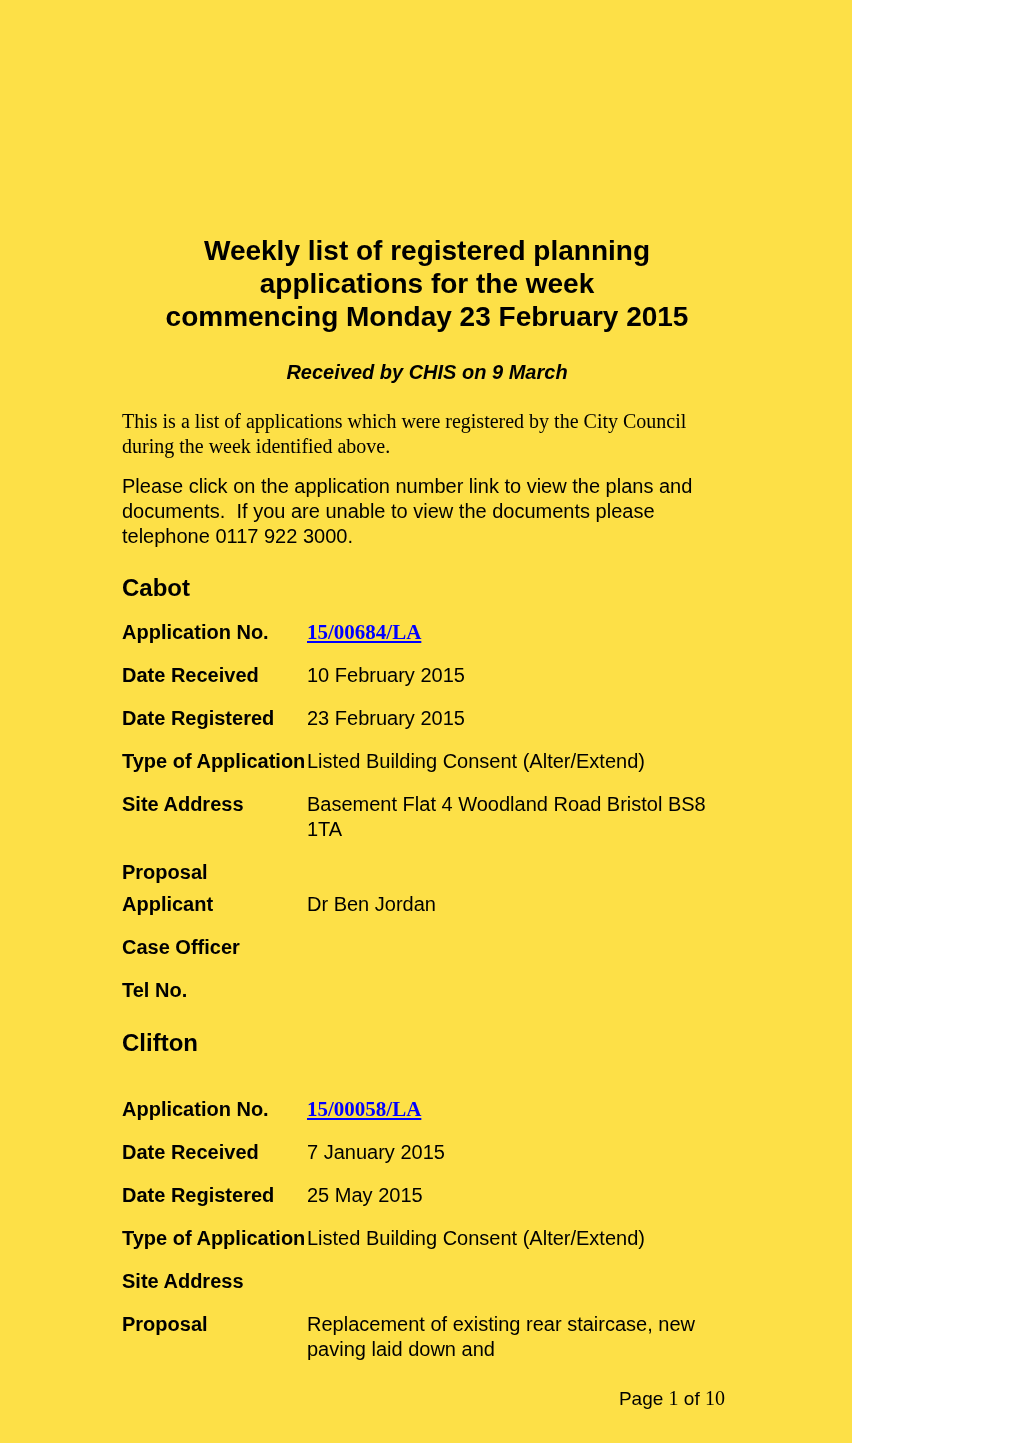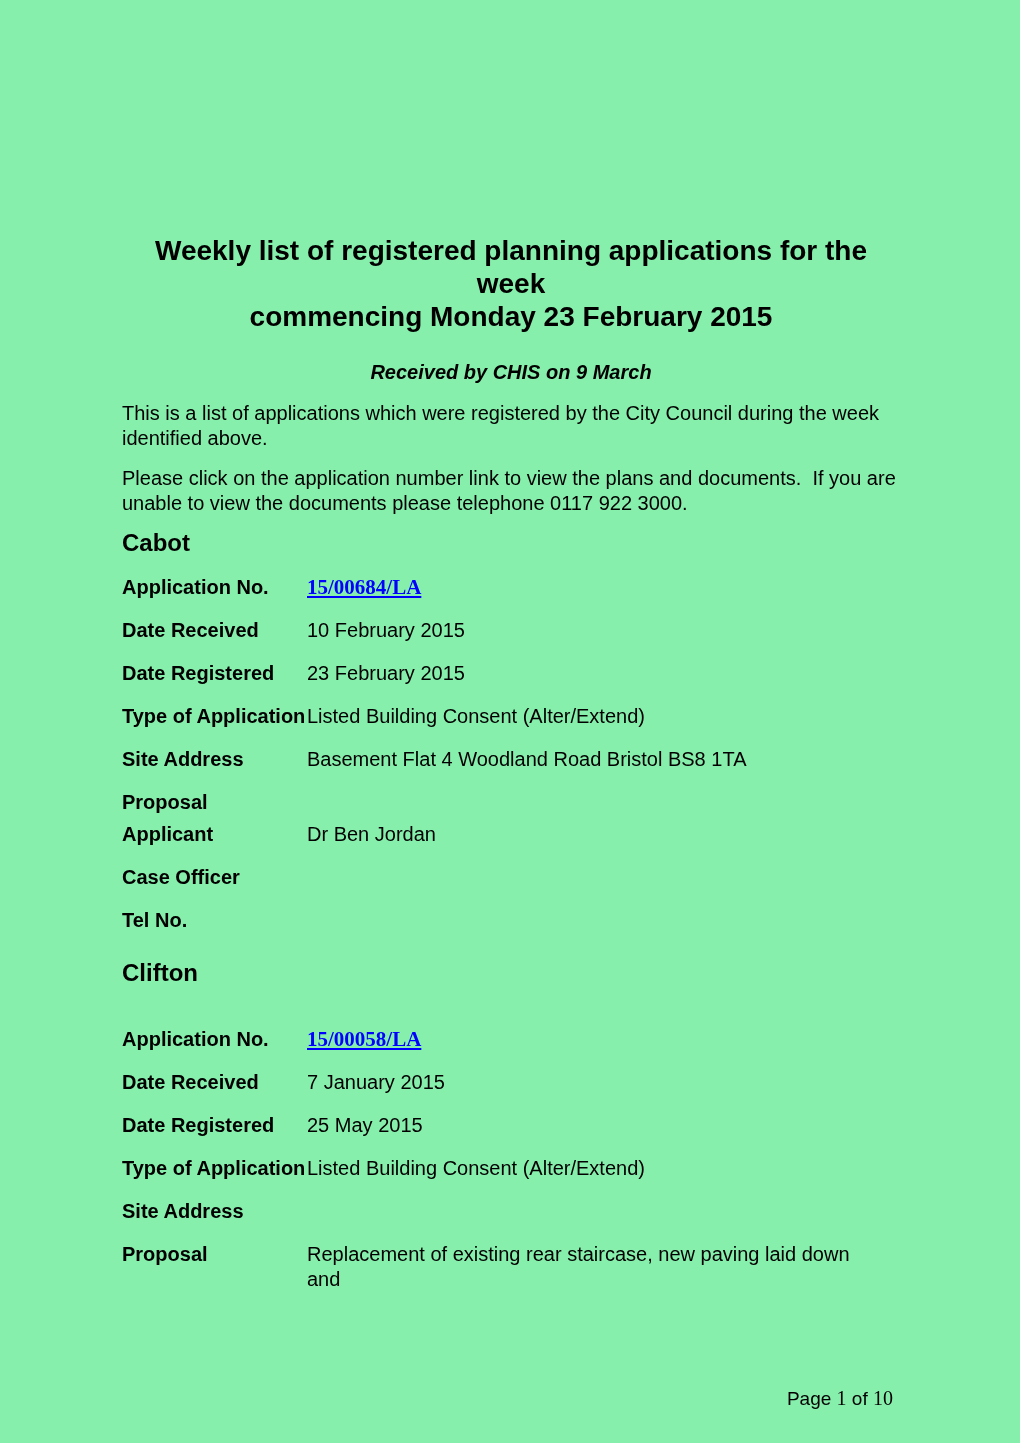--- a/index.html
+++ b/index.html
@@ -5,9 +5,9 @@
   html, body { margin: 0; padding: 0; background: #ffffff; }
   .page {
     position: relative;
-    width: 1020px;
+    width: 852px;
     height: 1443px;
-    background: #86efac;
+    background: #fde047;
     color: #000000;
     font-family: "Liberation Sans", sans-serif;
     font-size: 20px;

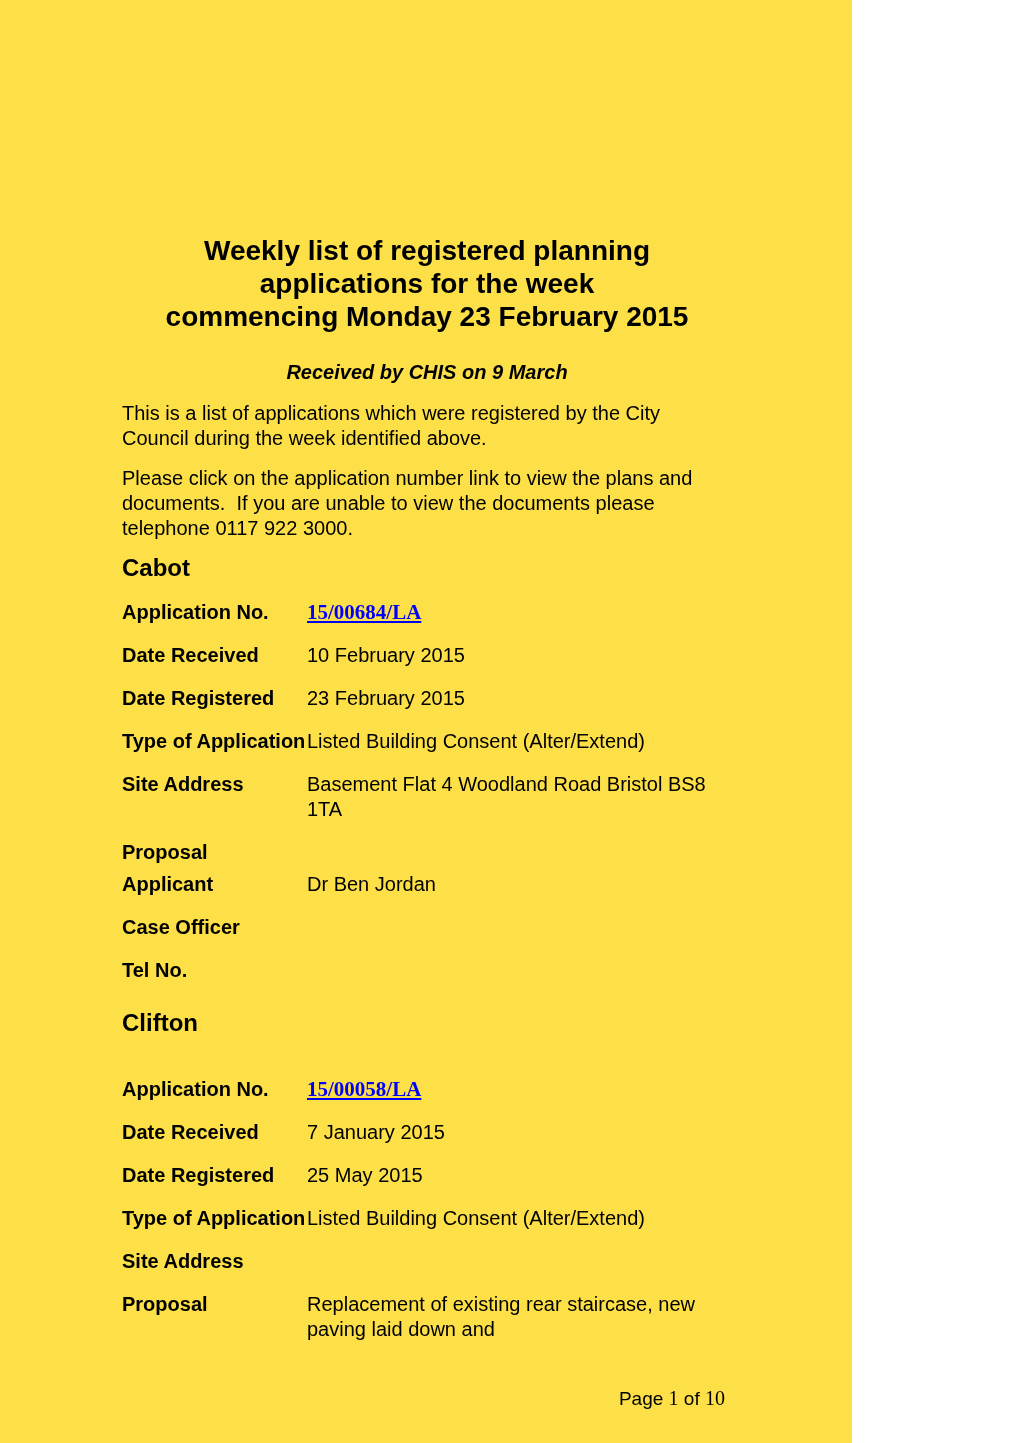--- a/index.html
+++ b/index.html
@@ -35,7 +35,7 @@
     margin-top: 27px;
   }
   .intro p { margin: 0; white-space: pre-wrap; }
-  .intro .p1 { margin-top: 16px; }
+  .intro .p1 { margin-top: 24px; font-family: Liberation Serif, serif; }
   .intro .p2 { margin-top: 15px; }
   .ward {
     font-size: 24px;

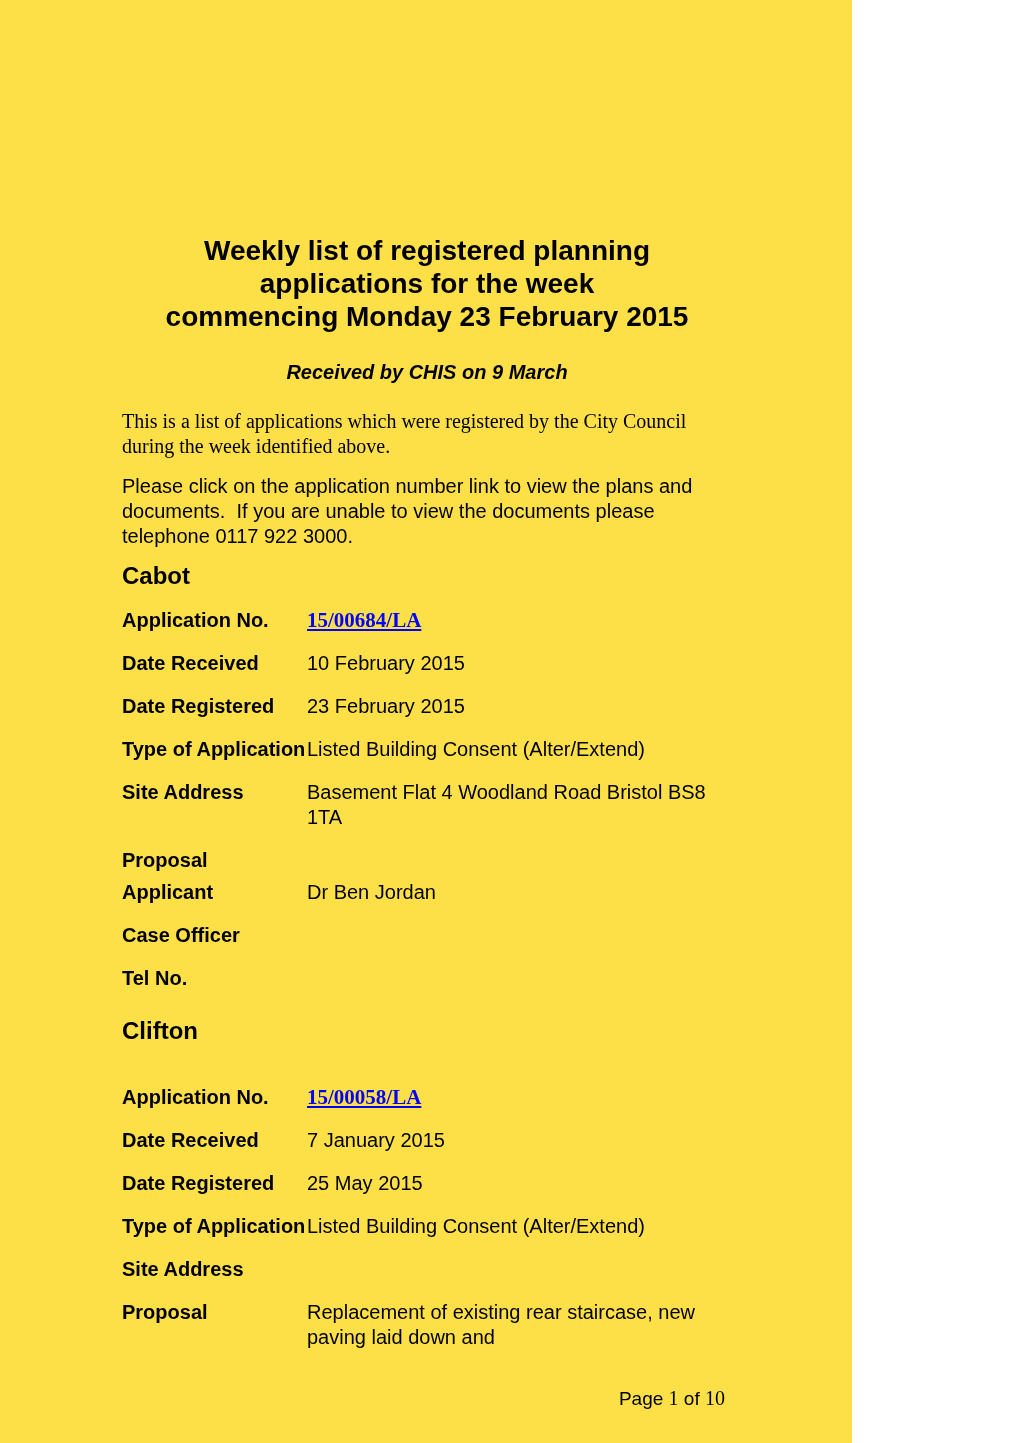--- a/index.html
+++ b/index.html
@@ -43,7 +43,7 @@
     font-weight: bold;
     margin: 0;
   }
-  .ward.cabot   { margin-top: 13px; margin-bottom: 18px; }
+  .ward.cabot   { margin-top: 25px; margin-bottom: 18px; }
   .ward.clifton { margin-top: 26px; margin-bottom: 40px; }
   .row { display: flex; align-items: flex-start; margin-bottom: 18px; }
   .row .lbl { flex: 0 0 185px; width: 185px; font-weight: bold; }

